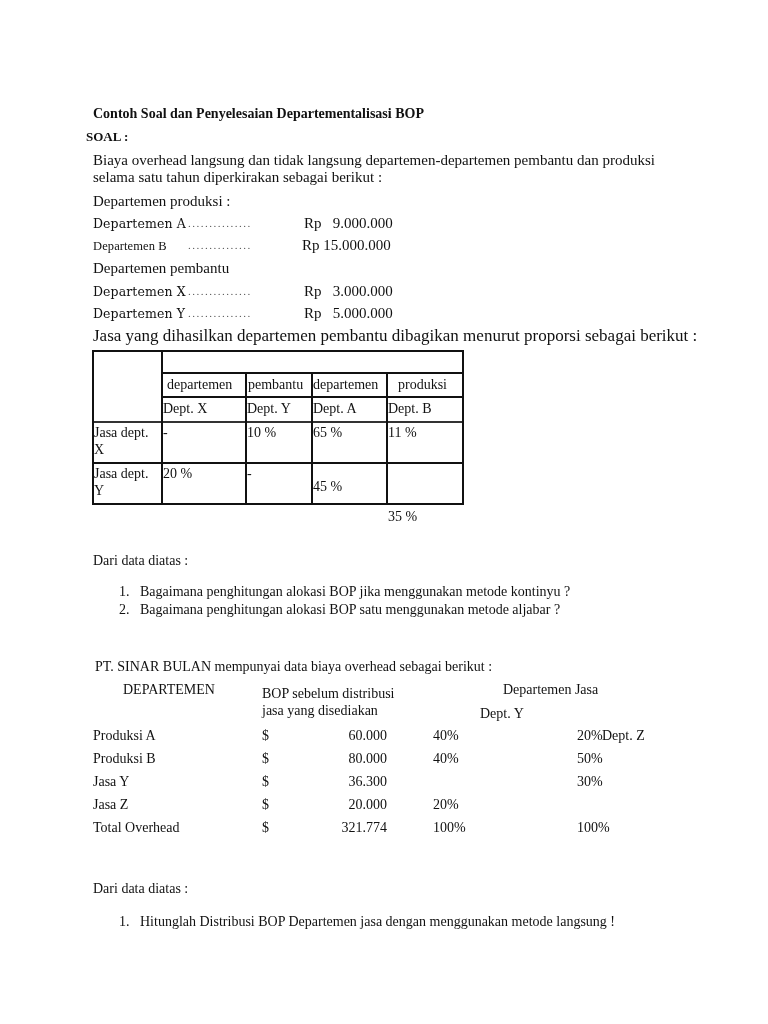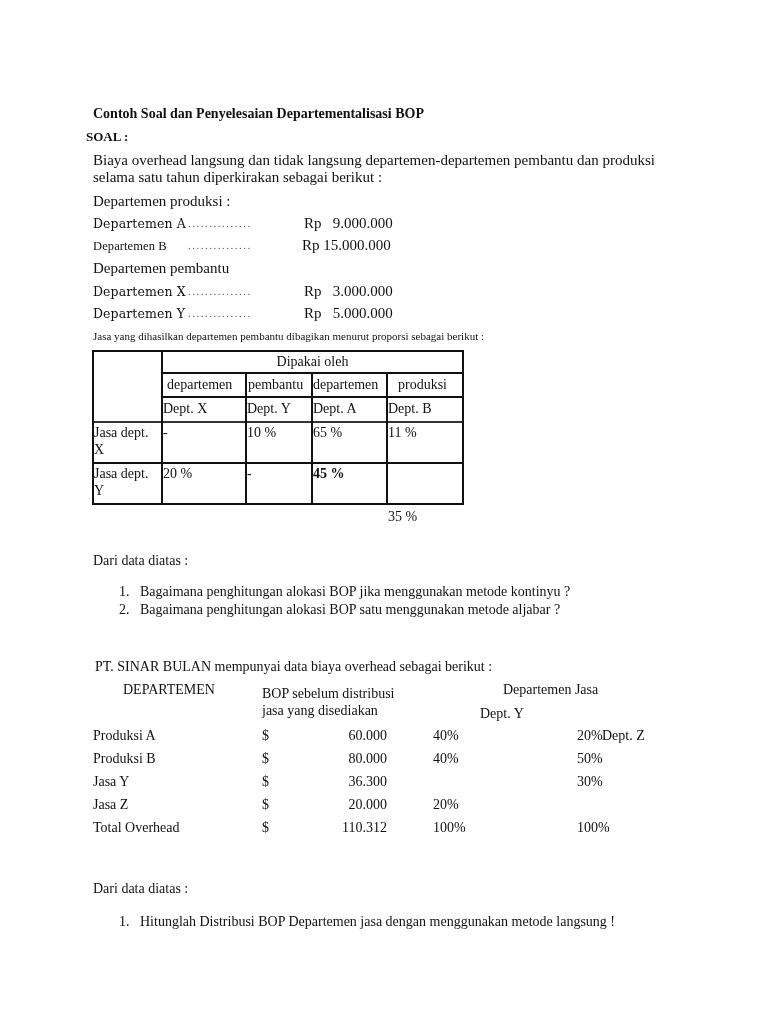--- a/index.html
+++ b/index.html
@@ -51,7 +51,7 @@
 <div class="abs dots" style="left:188px; top:305px; font-size:11px;">...............</div>
 <div class="abs" style="left:304px; top:305px; font-size:15px; white-space:pre;">Rp   5.000.000</div>
 
-<div class="abs" style="left:93px; top:328px; font-size:11px;">Jasa yang dihasilkan departemen pembantu dibagikan menurut proporsi sebagai berikut :</div>
+<div class="abs" style="left:93px; top:328px; font-size:17px;">Jasa yang dihasilkan departemen pembantu dibagikan menurut proporsi sebagai berikut :</div>
 
 <div class="t1">
 

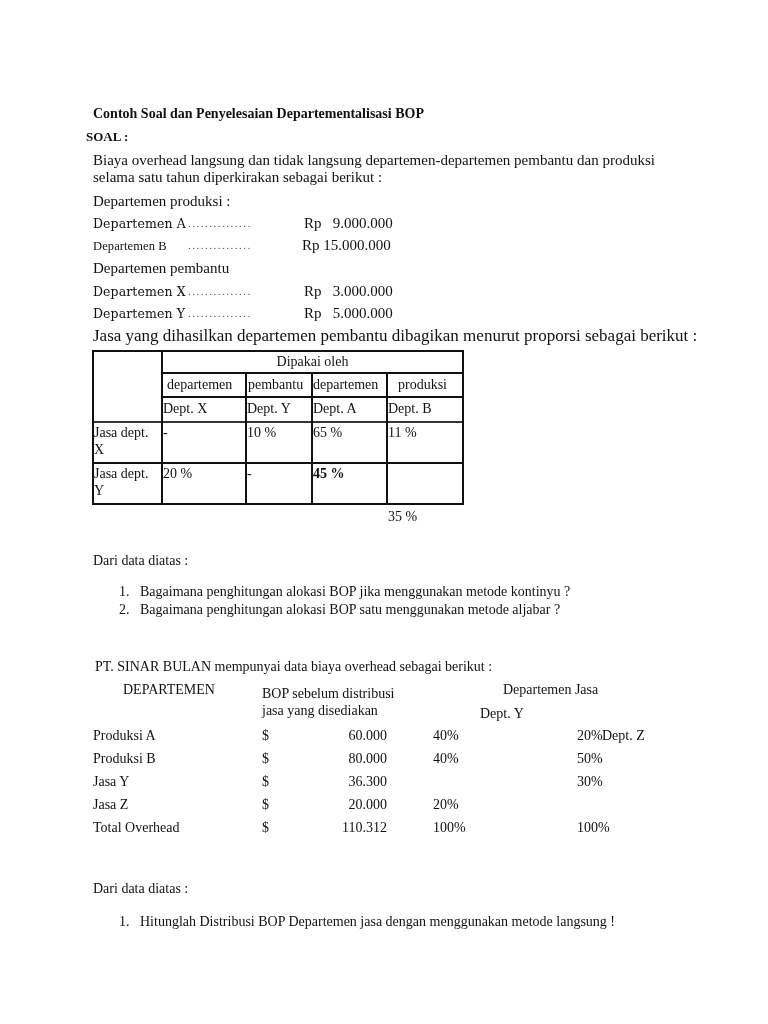--- a/index.html
+++ b/index.html
@@ -69,7 +69,6 @@
   <div class="vl" style="left:294px; top:22px; height:133px;"></div>
   <div class="vl" style="left:370px; top:0; height:155px;"></div>
 
-  <div class="cell" style="left:71px; width:299px; top:3px; text-align:center;">Dipakai oleh</div>
 
   <div class="cell" style="left:75px; top:26px;">departemen</div>
   <div class="cell" style="left:156px; top:26px;">pembantu</div>

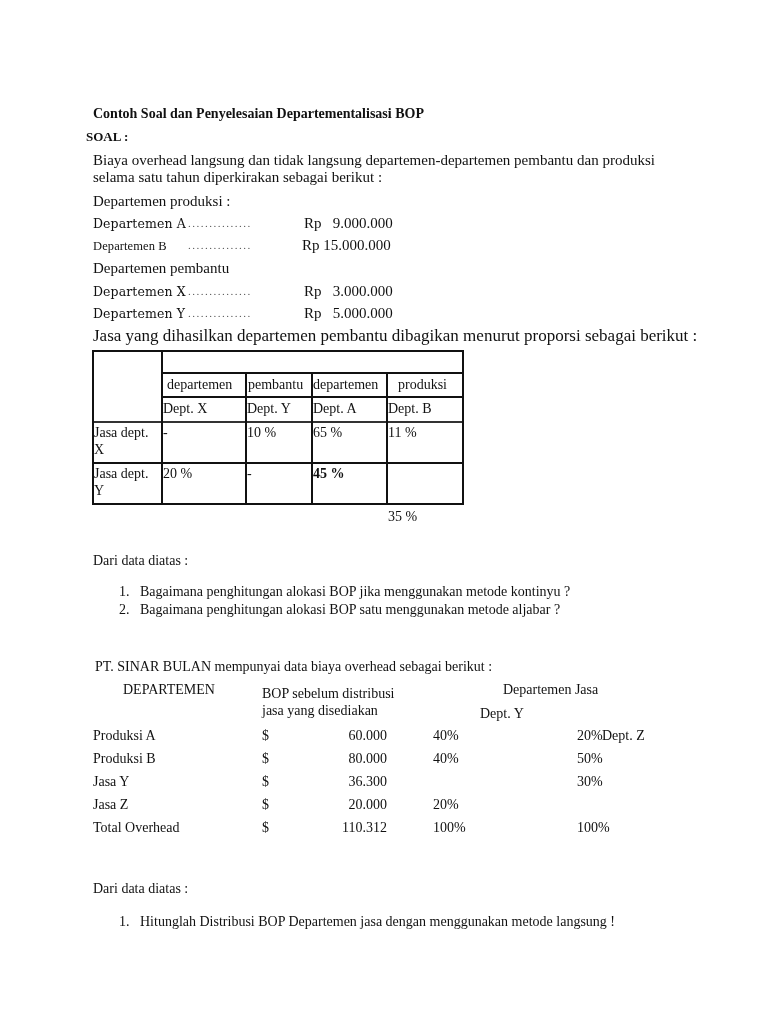--- a/index.html
+++ b/index.html
@@ -91,7 +91,7 @@
   <div class="cell" style="left:2px; top:132px;">Y</div>
   <div class="cell" style="left:71px; top:115px;">20 %</div>
   <div class="cell" style="left:155px; top:115px;">-</div>
-  <div class="cell" style="left:221px; top:115px;font-weight:bold;">45 %</div>
+  <div class="cell" style="left:221px; top:128px;">45 %</div>
   <div class="cell" style="left:296px; top:121px;margin-top:37px;">35 %</div>
 </div>
 

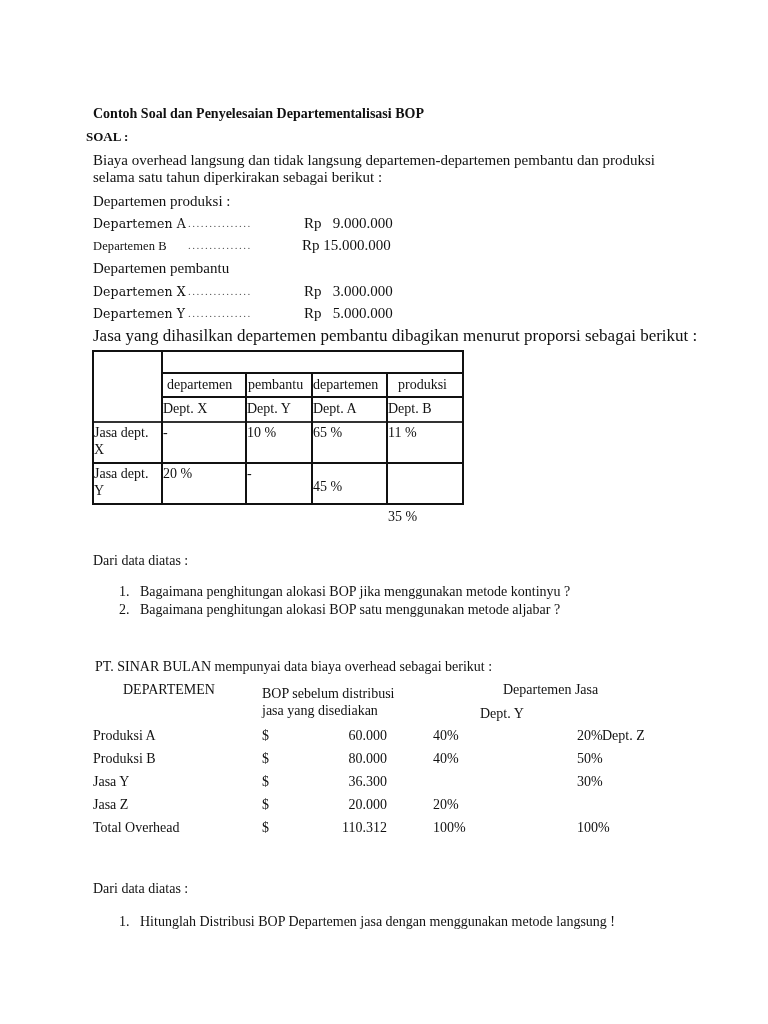--- a/index.html
+++ b/index.html
@@ -137,7 +137,7 @@
 
   <div class="c" style="left:93px; top:820px;">Total Overhead</div>
   <div class="c" style="left:262px; top:820px;">$</div>
-  <div class="c right" style="left:300px; width:87px; top:820px;">110.312</div>
+  <div class="c right" style="left:300px; width:87px; top:820px;">321.774</div>
   <div class="c" style="left:433px; top:820px;">100%</div>
   <div class="c" style="left:577px; top:820px;">100%</div>
 </div>

